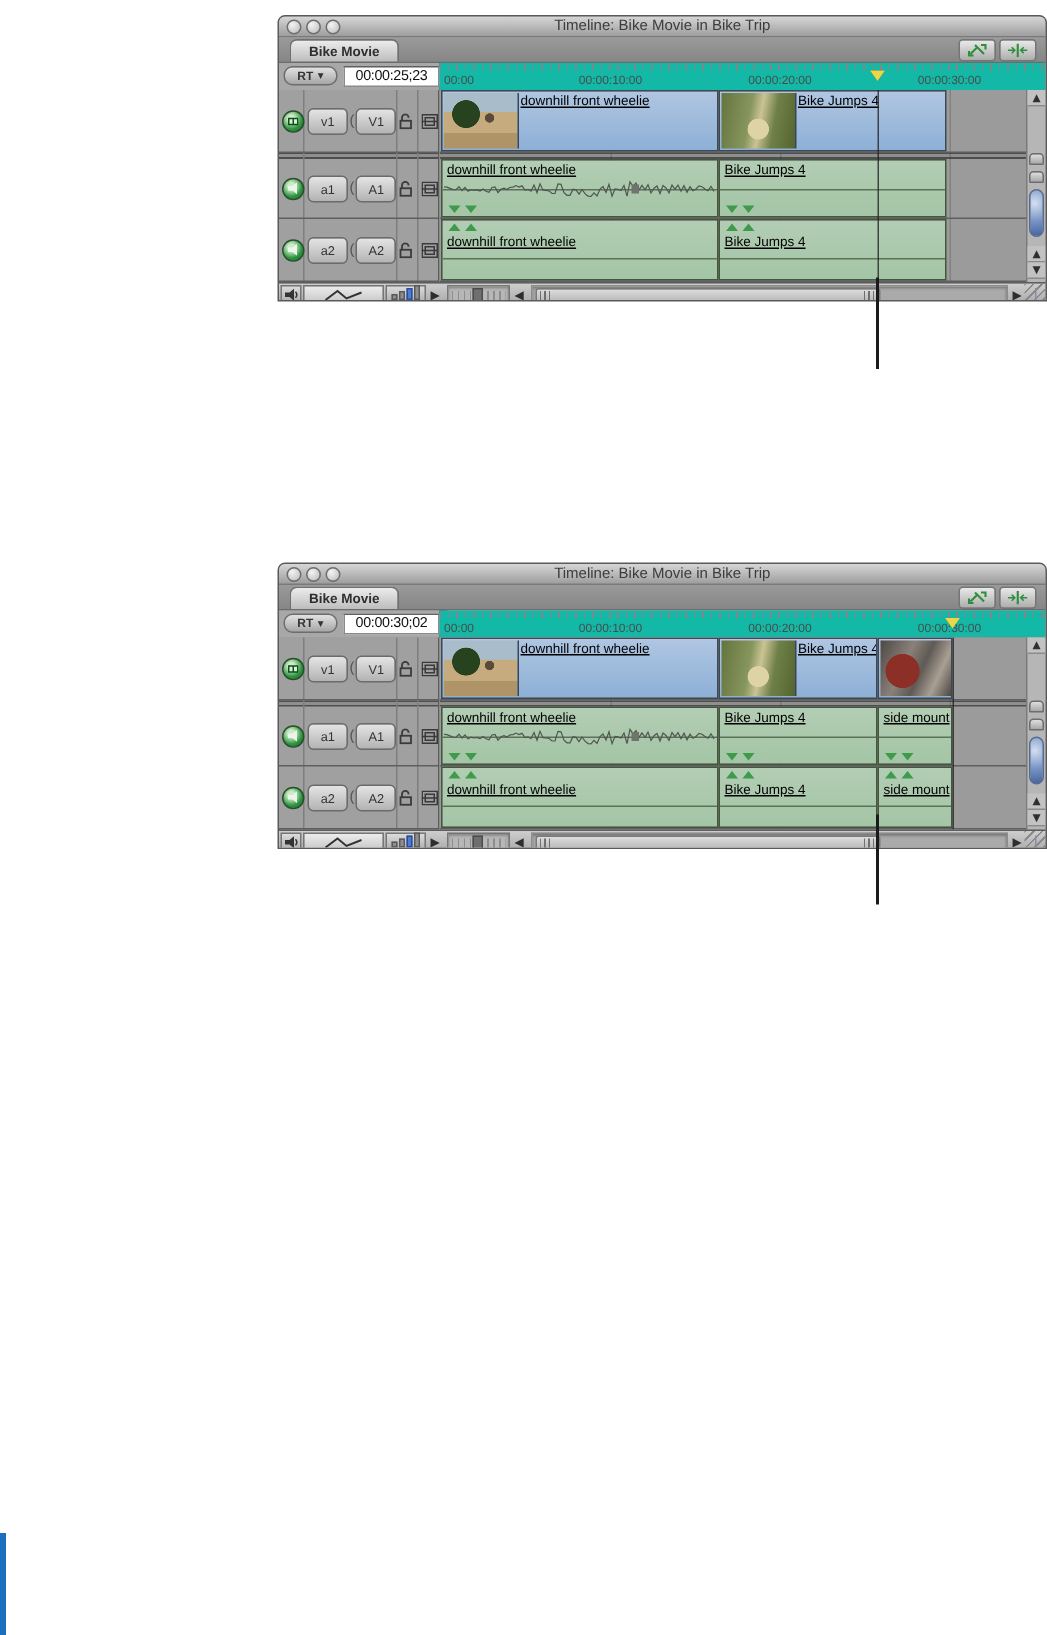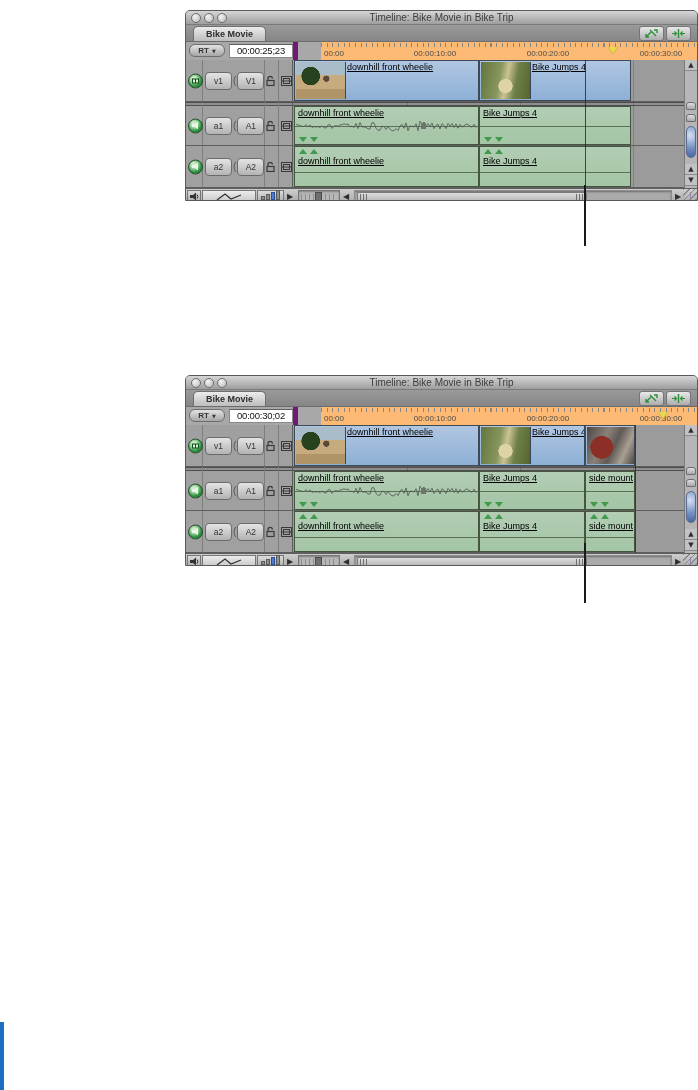--- a/index.html
+++ b/index.html
@@ -33,8 +33,8 @@
   .timecode{position:absolute;left:43px;top:2px;width:62px;height:12px;background:#fff;
         border:1px solid #8a8a8a;border-top-color:#5f5f5f;font-size:9.5px;color:#111;
         text-align:center;line-height:12px;letter-spacing:-0.2px;}
-  .ruler{position:absolute;left:107px;top:0;right:0;height:18px;background:#fdba74;
-        border-bottom:1px solid #5c5c5c;overflow:hidden;margin-left:28px;}
+  .ruler{position:absolute;left:107px;top:0;right:0;height:18px;background:#14b8a6;
+        border-bottom:1px solid #5c5c5c;overflow:hidden;}
   .ruler .ticks{position:absolute;left:0;right:0;top:1px;height:4px;
         background:repeating-linear-gradient(90deg,#868686 0 1px,transparent 1px 5.65px);}
   .rlabel{position:absolute;top:7px;font-size:8px;color:#4a4a4a;white-space:nowrap;}

